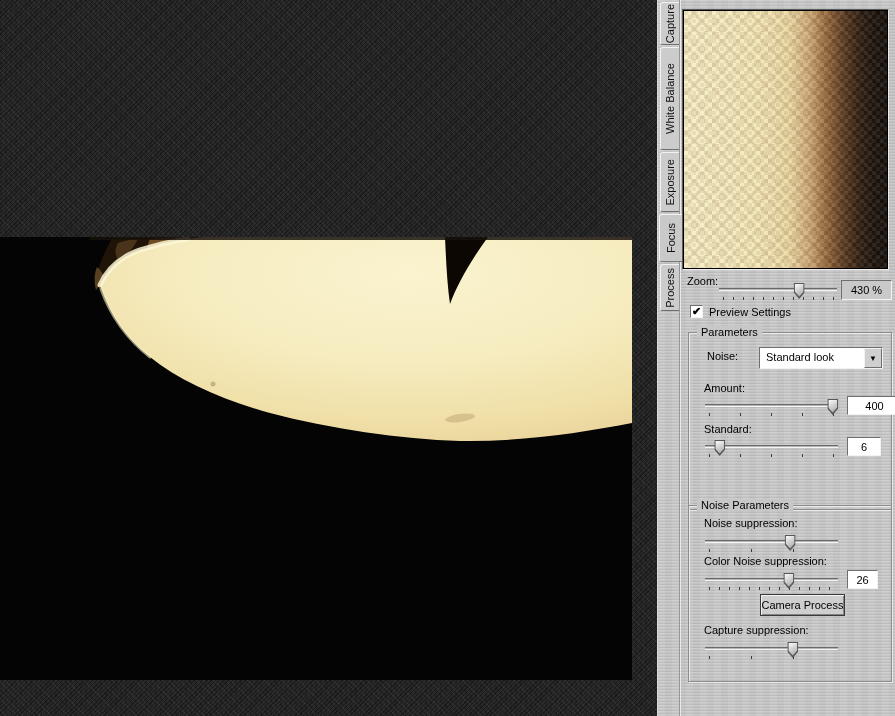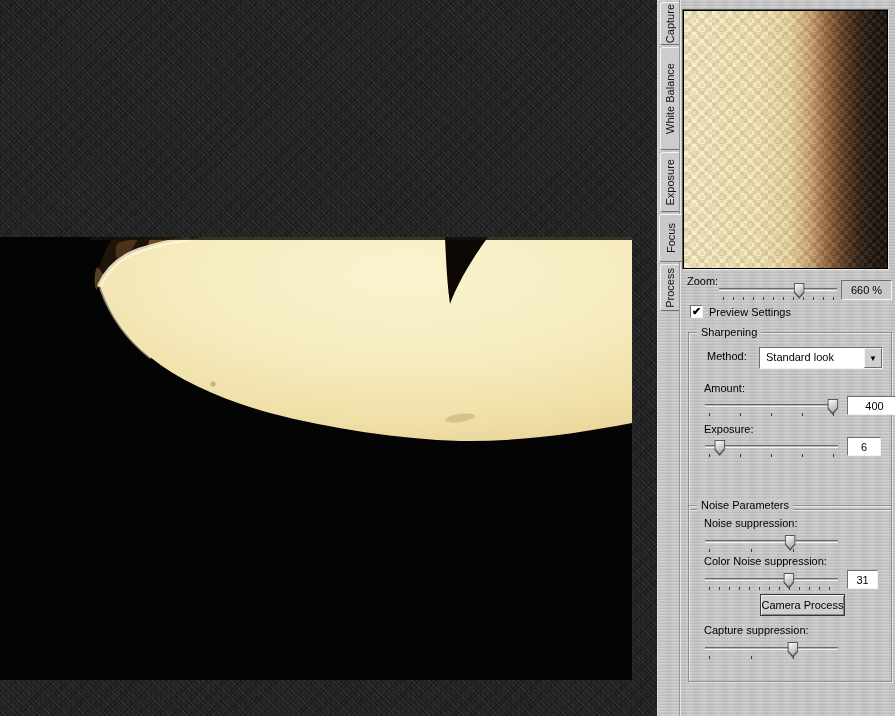--- a/index.html
+++ b/index.html
@@ -206,7 +206,7 @@
       <div class="sl-ticks"></div>
       <div class="sl-thumb" style="left: 68%;"></div>
     </div>
-    <div class="valuebox gray" style="left:183px;top:280px;width:51px;height:20px">660 %</div>
+    <div class="valuebox gray" style="left:183px;top:280px;width:51px;height:20px">430 %</div>
 
     <div class="checkbox" style="left:32px;top:305px">
       <span>✔</span>

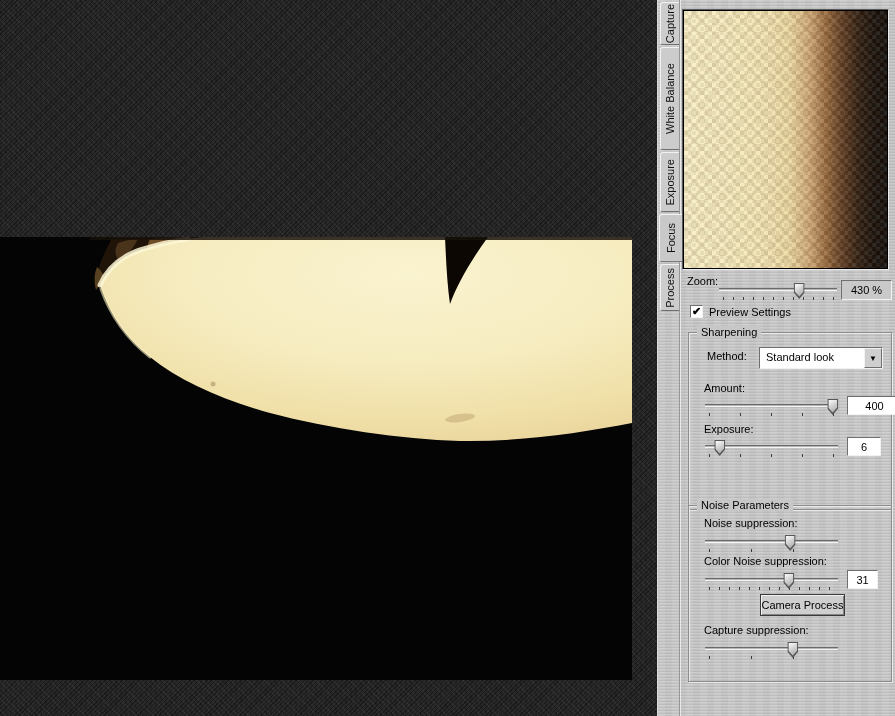--- a/index.html
+++ b/index.html
@@ -214,7 +214,7 @@
     <div class="lbl" style="left:51px;top:306px">Preview Settings</div>
 
     <div class="groupbox" style="left:30px;top:332px;width:204px;height:178px">
-      <div class="group-title">Sharpening</div>
+      <div class="group-title">Parameters</div>
 
       <div class="lbl" style="left:18px;top:17px">Method:</div>
       <div class="combo" style="left:70px;top:14px;width:124px;height:22px">

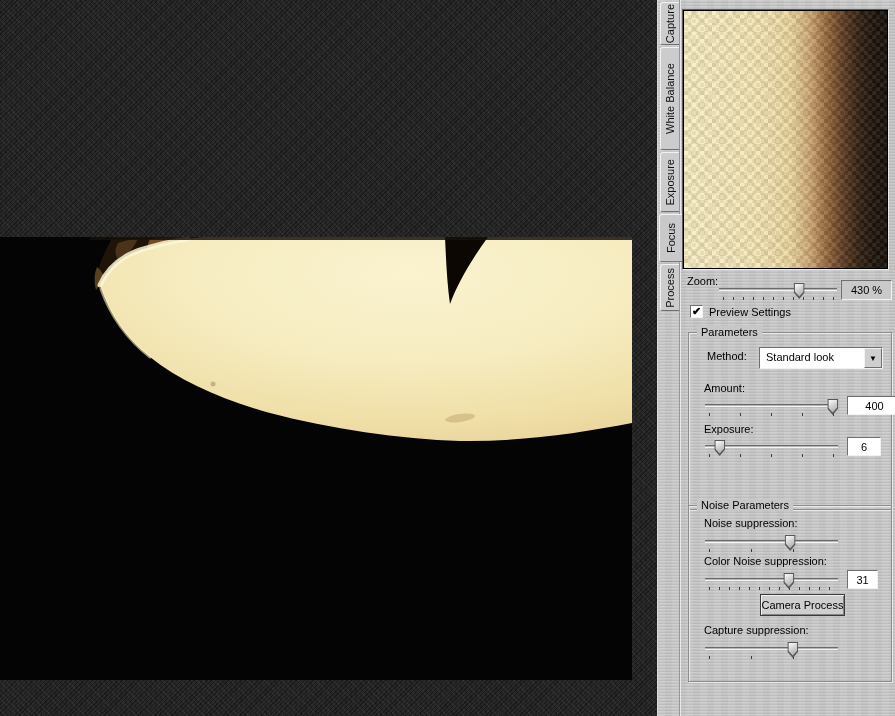--- a/index.html
+++ b/index.html
@@ -216,7 +216,7 @@
     <div class="groupbox" style="left:30px;top:332px;width:204px;height:178px">
       <div class="group-title">Parameters</div>
 
-      <div class="lbl" style="left:18px;top:17px">Method:</div>
+      <div class="lbl" style="left:18px;top:17px">Noise:</div>
       <div class="combo" style="left:70px;top:14px;width:124px;height:22px">
         <span class="combo-text">Standard look</span>
         <span class="combo-btn">

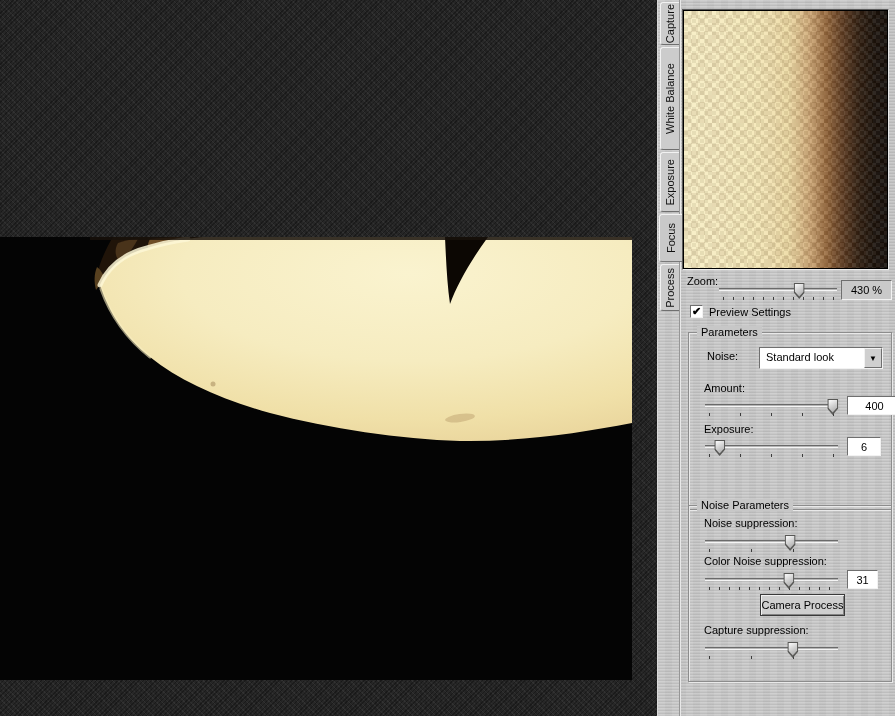--- a/index.html
+++ b/index.html
@@ -232,7 +232,7 @@
       </div>
       <div class="valuebox" style="left:158px;top:63px;width:55px;height:19px">400</div>
 
-      <div class="lbl" style="left:15px;top:90px">Exposure:</div>
+      <div class="lbl" style="left:15px;top:90px">Standard:</div>
       <div class="slider" style="left:16px;top:107px;width:133px;--gap:31px">
         <div class="sl-track"></div>
         <div class="sl-ticks"></div>

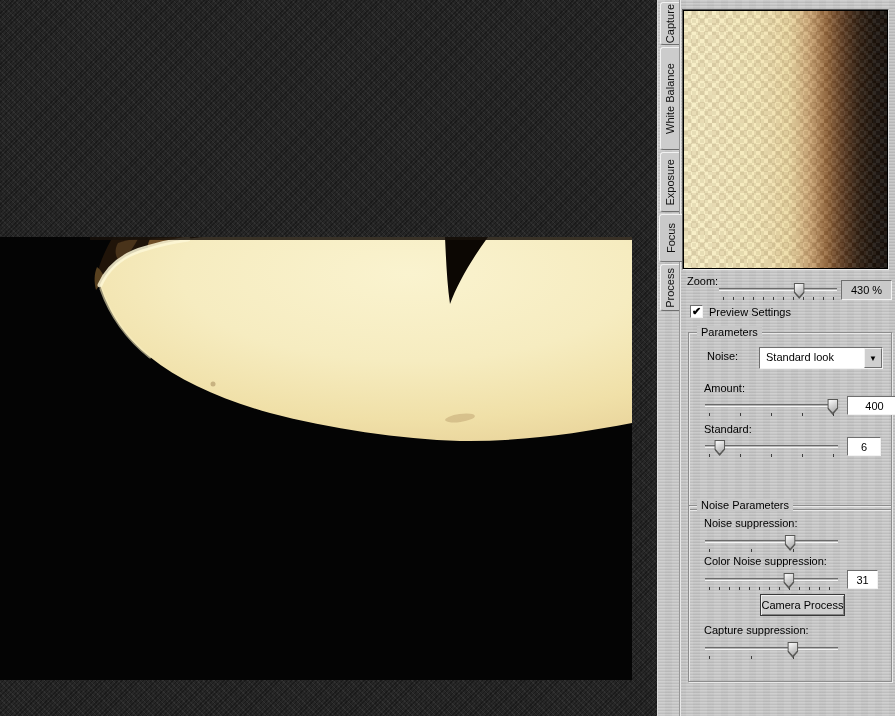--- a/index.html
+++ b/index.html
@@ -257,7 +257,7 @@
         <div class="sl-ticks"></div>
         <div class="sl-thumb" style="left: 63%;"></div>
       </div>
-      <div class="valuebox" style="left:158px;top:64px;width:31px;height:19px">31</div>
+      <div class="valuebox" style="left:158px;top:64px;width:31px;height:19px">26</div>
 
       <div class="push-btn" style="left:71px;top:88px;width:85px;height:22px">Camera Process</div>
 

